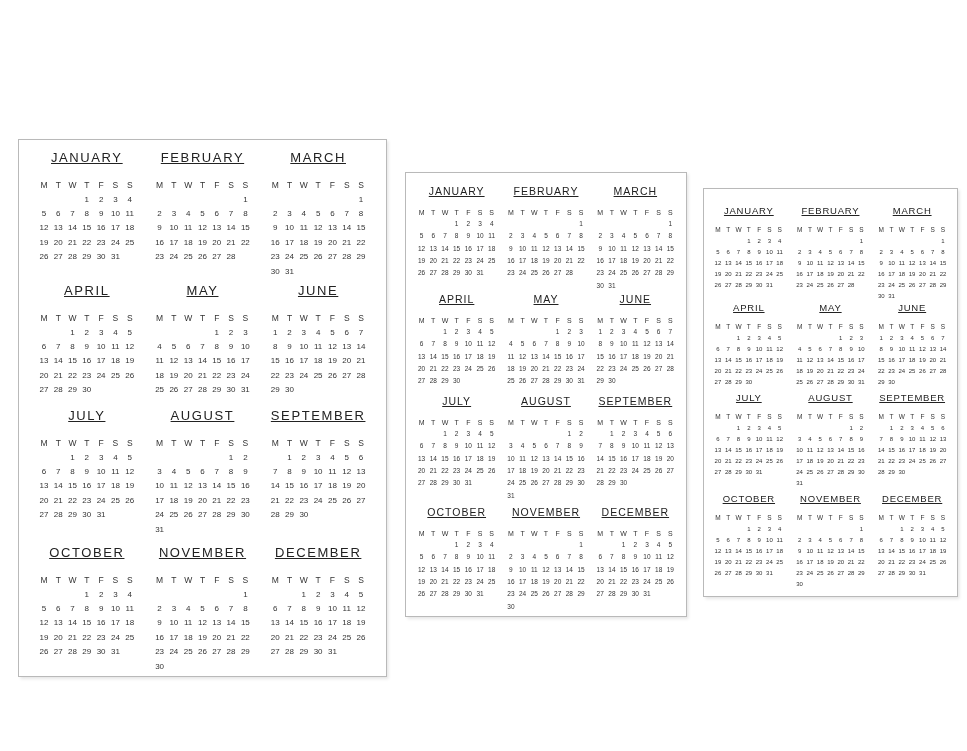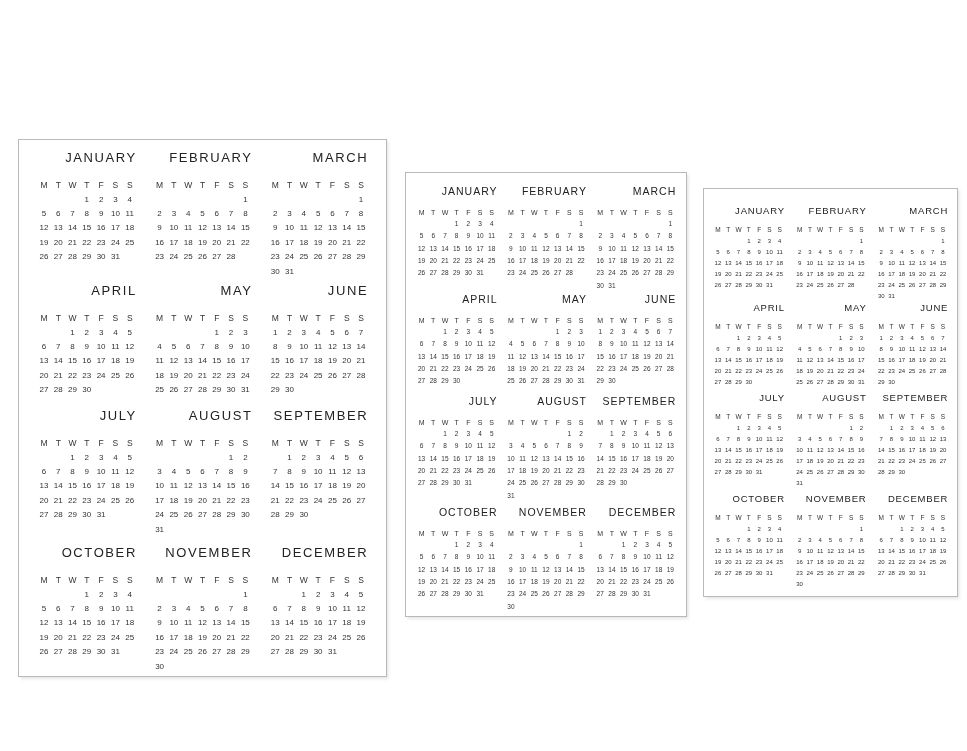--- a/index.html
+++ b/index.html
@@ -63,13 +63,14 @@
     width: calc(var(--cw) * 7);
   }
   .mtitle {
-    text-align: right;
+    text-align: center;
     font-size: var(--tf);
     letter-spacing: var(--ls);
     color: var(--title-color, #222222);
     margin-bottom: var(--tmb);
     font-weight: 400;
     white-space: nowrap;
+    text-decoration: underline;
   }
   .mgrid {
     display: grid;

